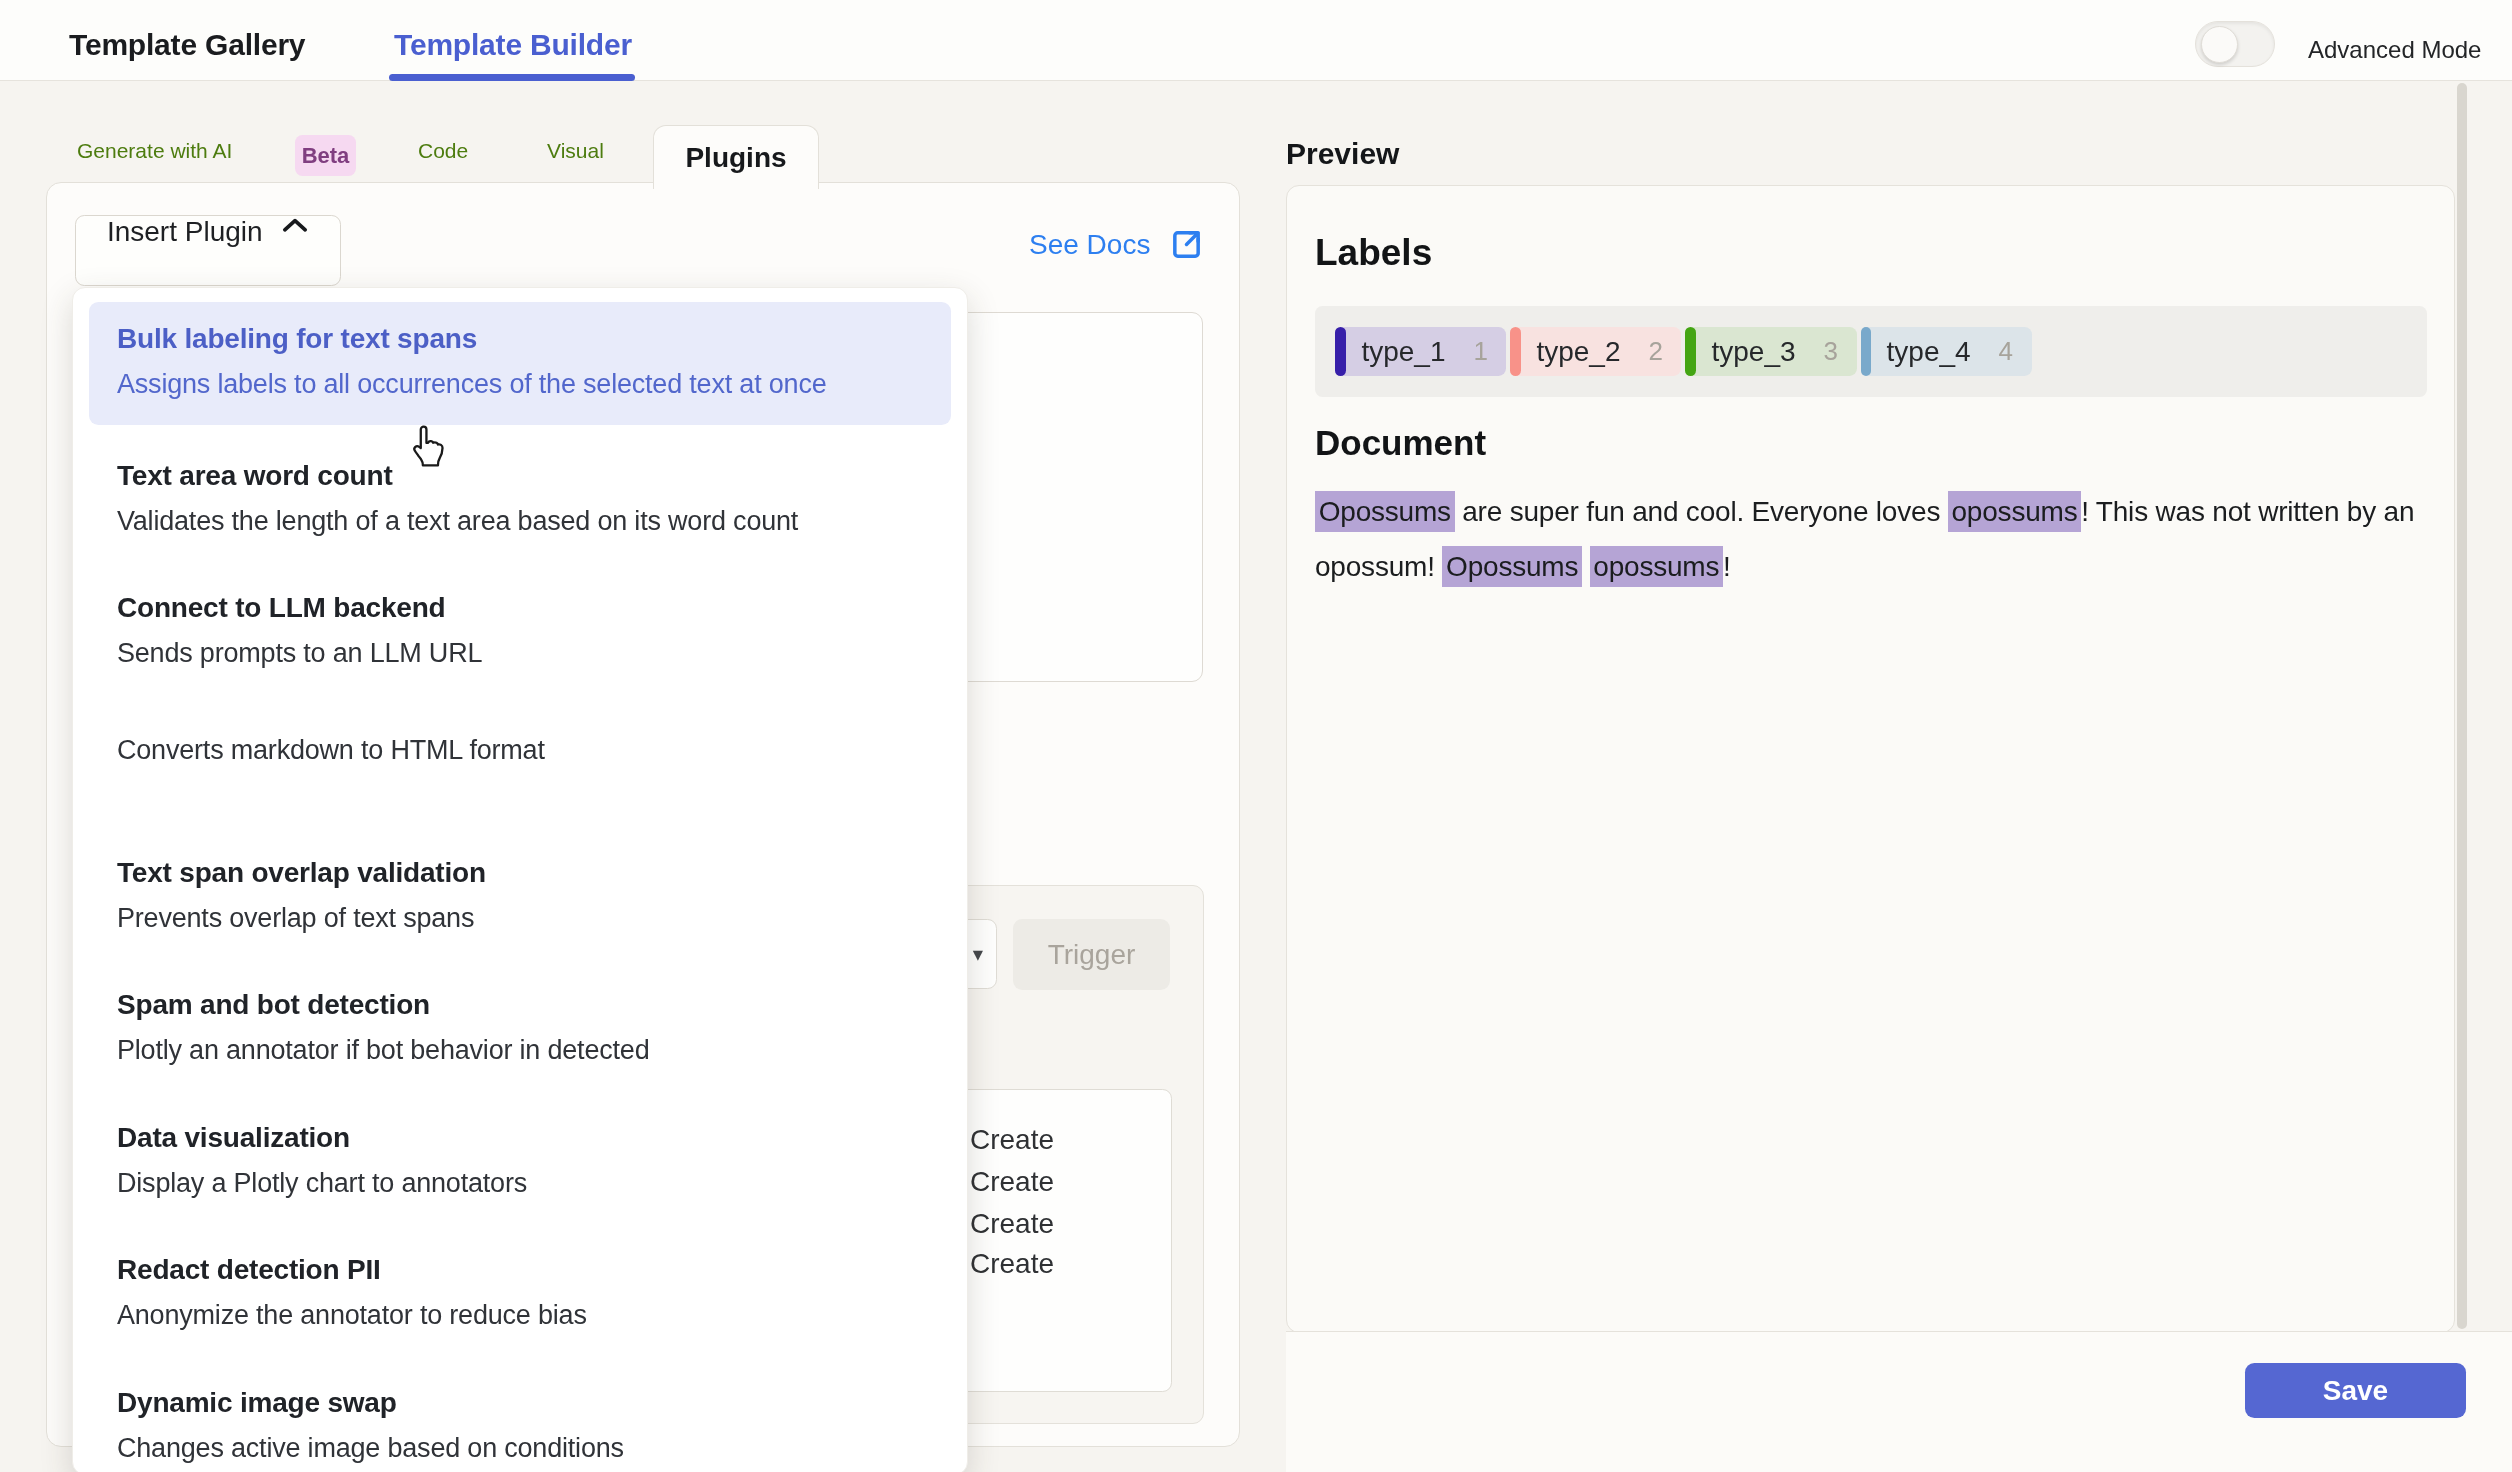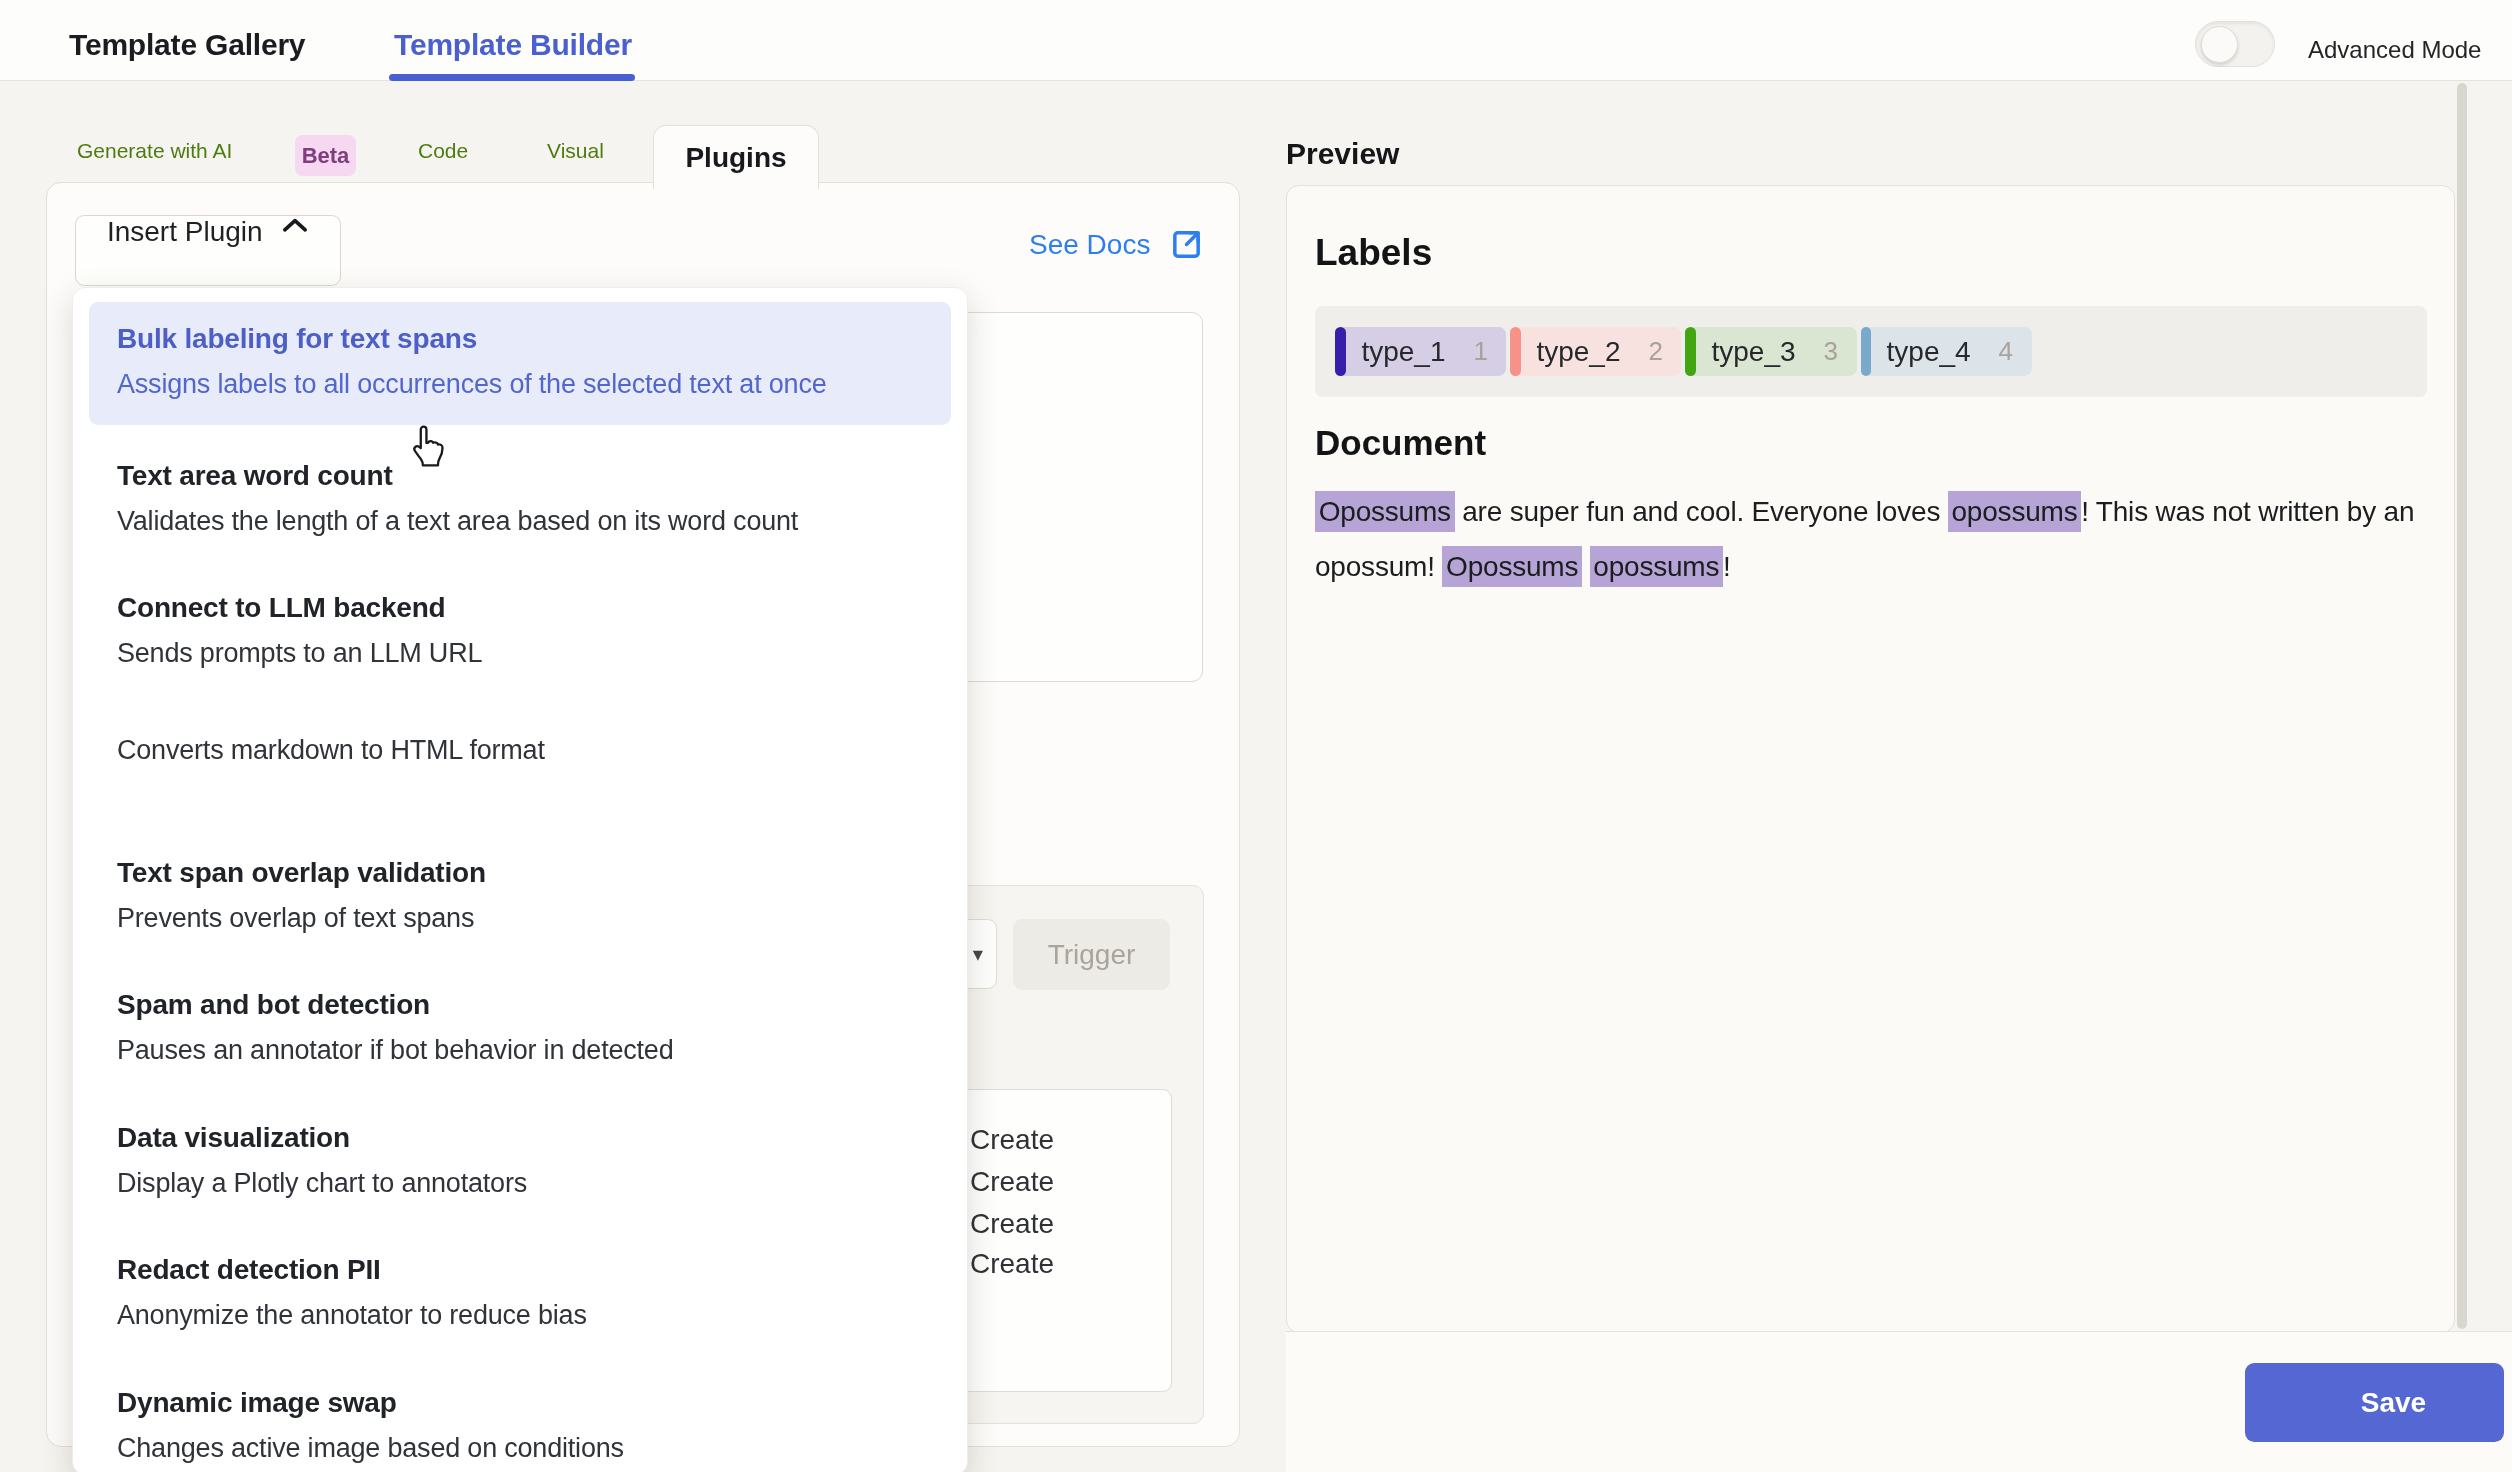--- a/index.html
+++ b/index.html
@@ -156,7 +156,7 @@
     </div>
     <div class="dd-item" style="top:699px;">
       <div class="dd-title">Spam and bot detection</div>
-      <div class="dd-desc">Pauses an annotator if bot behavior in detected</div>
+      <div class="dd-desc">Plotly an annotator if bot behavior in detected</div>
     </div>
     <div class="dd-item" style="top:832px;">
       <div class="dd-title">Data visualization</div>

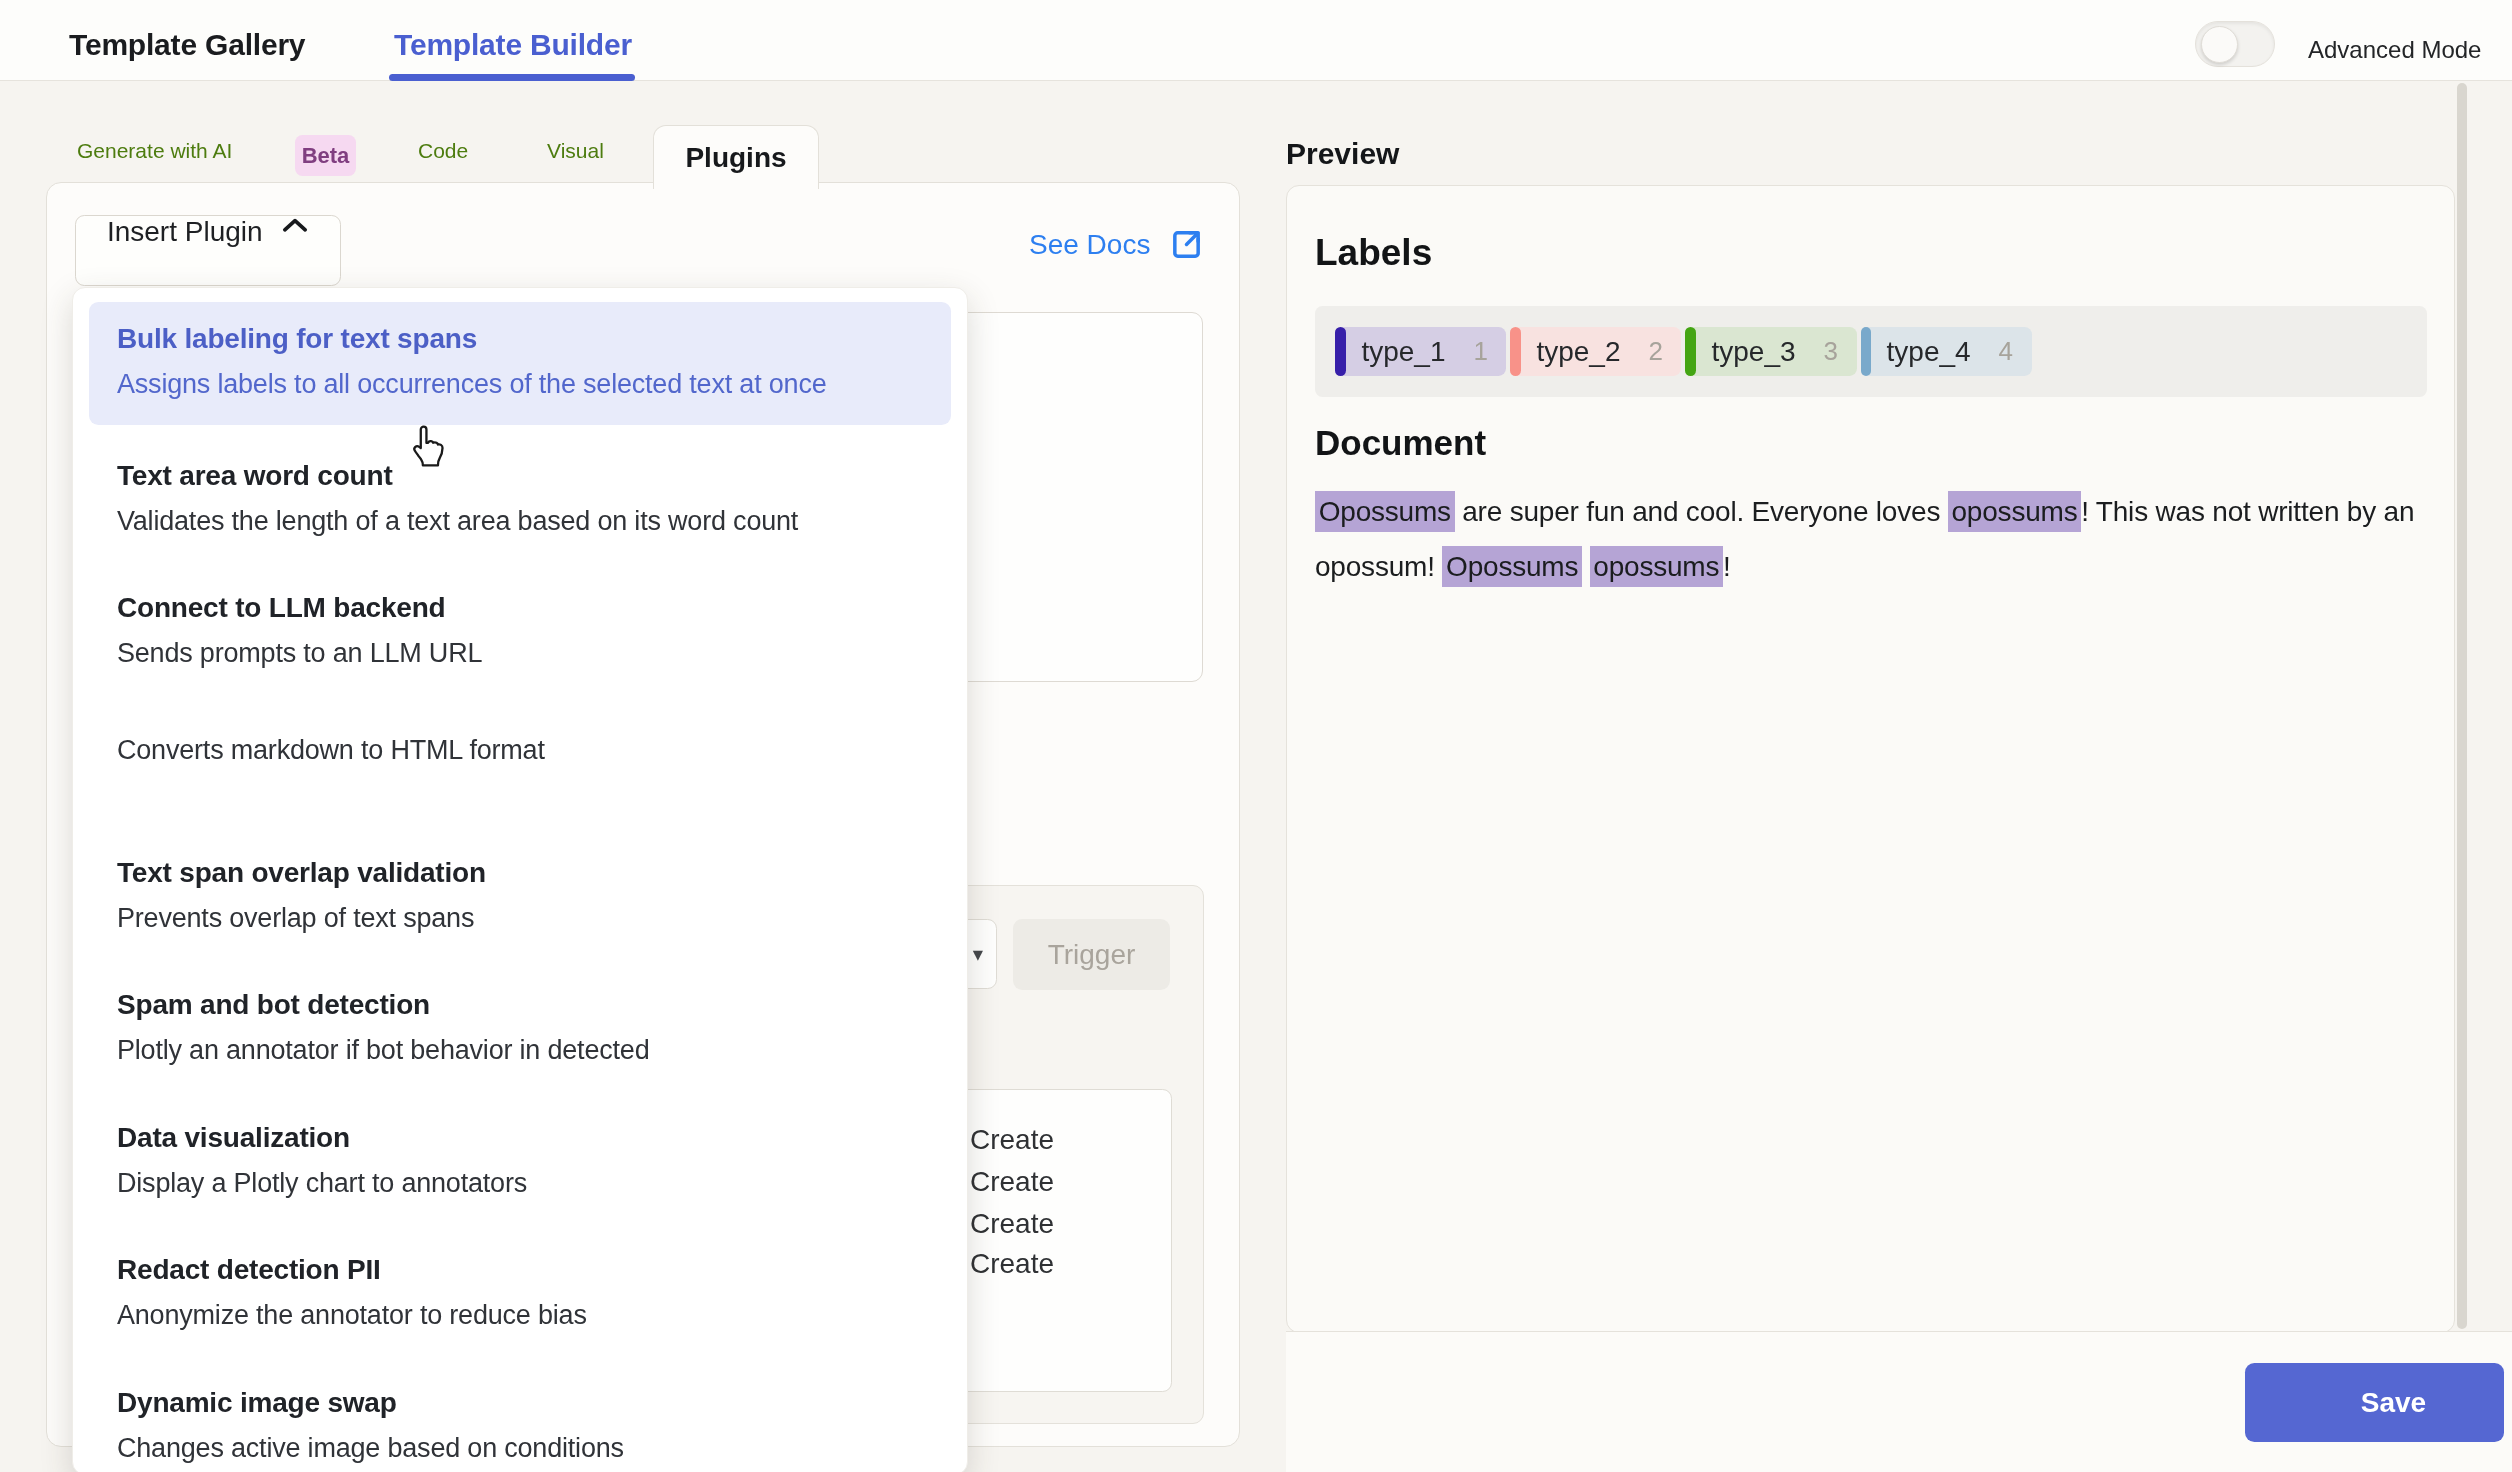--- a/index.html
+++ b/index.html
@@ -78,9 +78,9 @@
   
   .footer{position:absolute;left:1286px;top:1331px;width:1226px;height:142px;background:#FCFBF8;
         border-top:1.9px solid #E5E2DB;}
-  .save-btn{position:absolute;left:959px;top:31px;width:221px;height:79px;background:#5567D2;
+  .save-btn{position:absolute;left:959px;top:31px;width:221px;height:55px;background:#5567D2;
         border-radius:9.3px;display:flex;align-items:center;justify-content:center;
-        color:#fff;font-size:28px;font-weight:bold;padding-left:38px;}
+        color:#fff;font-size:28px;font-weight:bold;}
   .scrollbar{position:absolute;left:2457px;top:83px;width:10.2px;height:1246px;background:#D9D6CF;
         border-radius:5.6px;z-index:20;}
   .cursor{position:absolute;left:406px;top:424px;z-index:50;}

